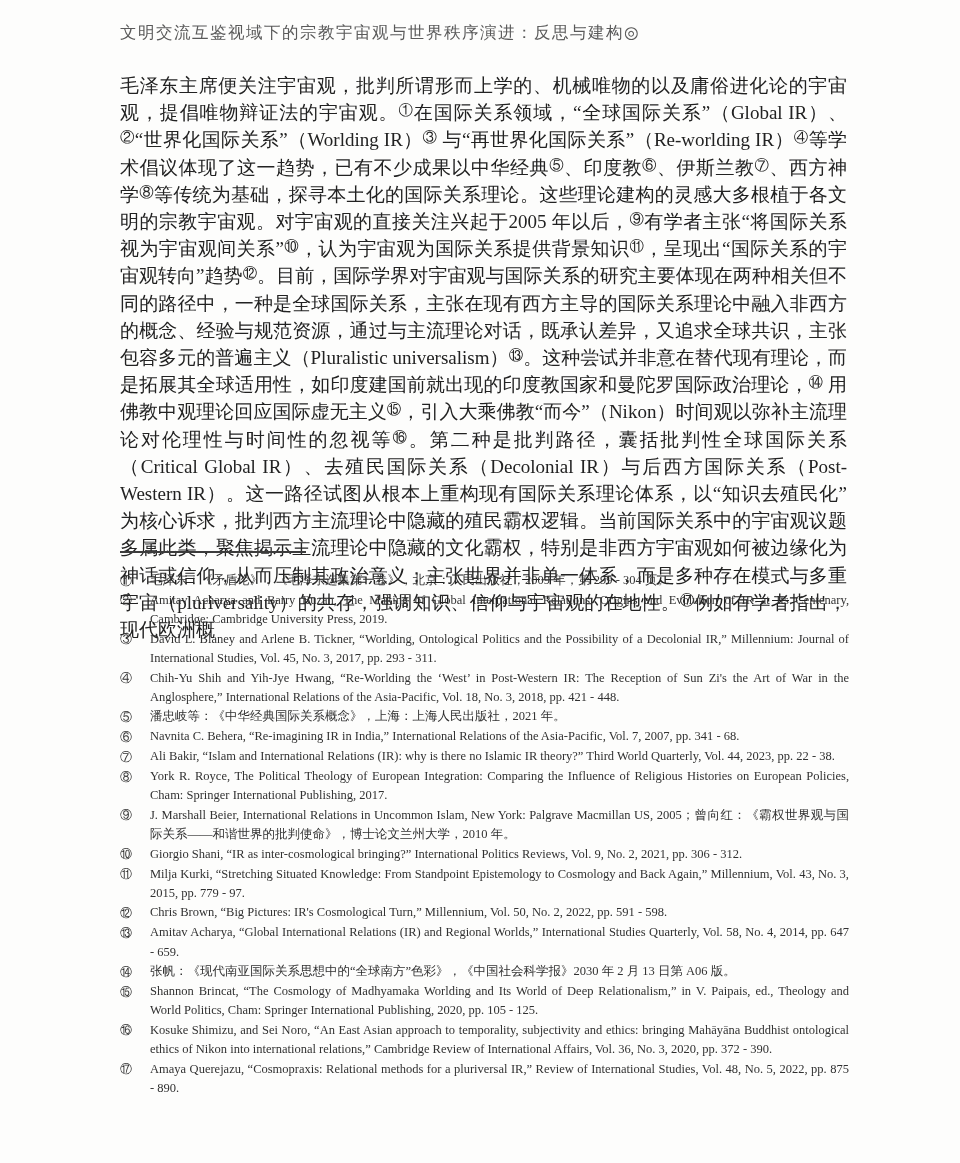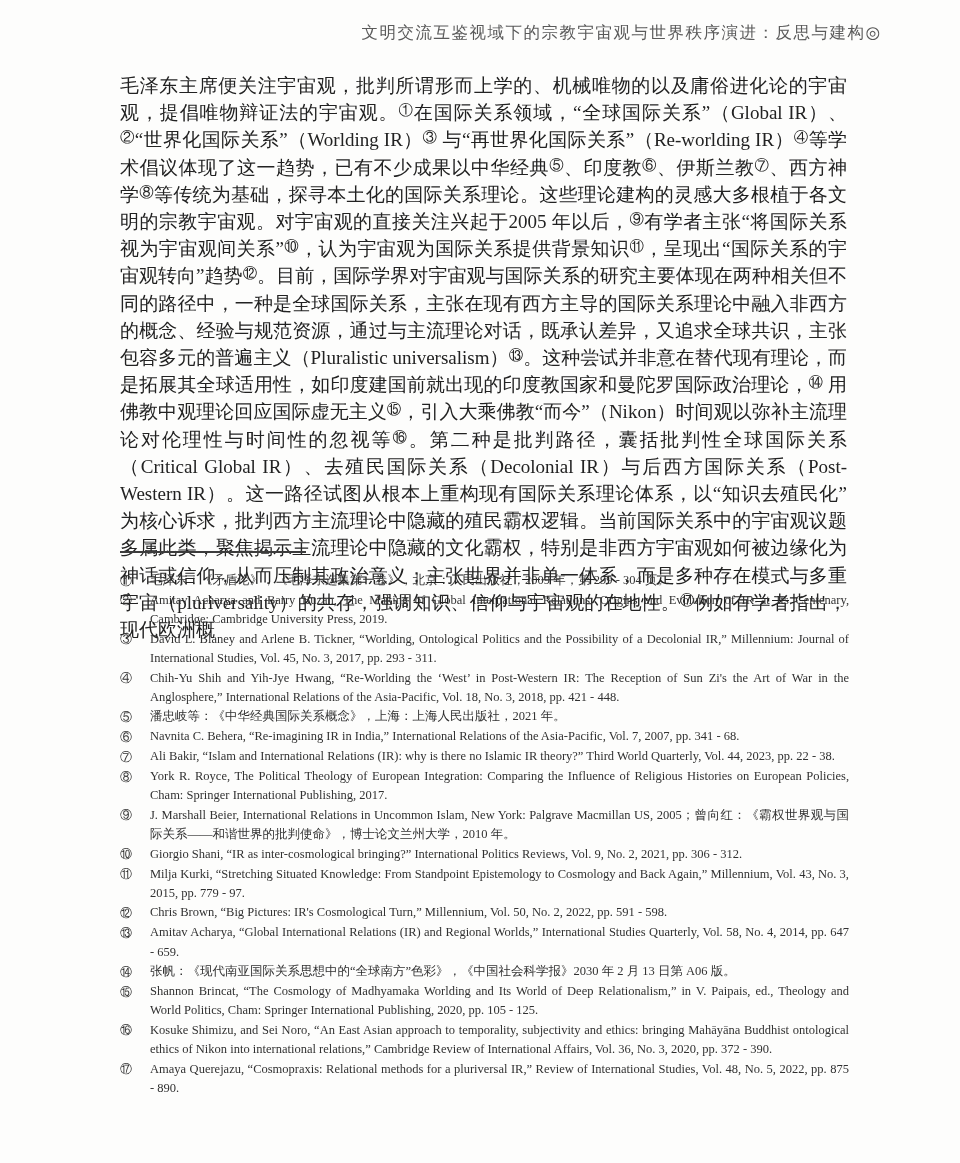--- a/index.html
+++ b/index.html
@@ -21,7 +21,7 @@
     top: 22px;
     left: 120px;
     width: 760px;
-    text-align: right;
+    text-align: left;
     font-size: 16.5px;
     letter-spacing: 1.5px;
     color: #5a5a5a;

